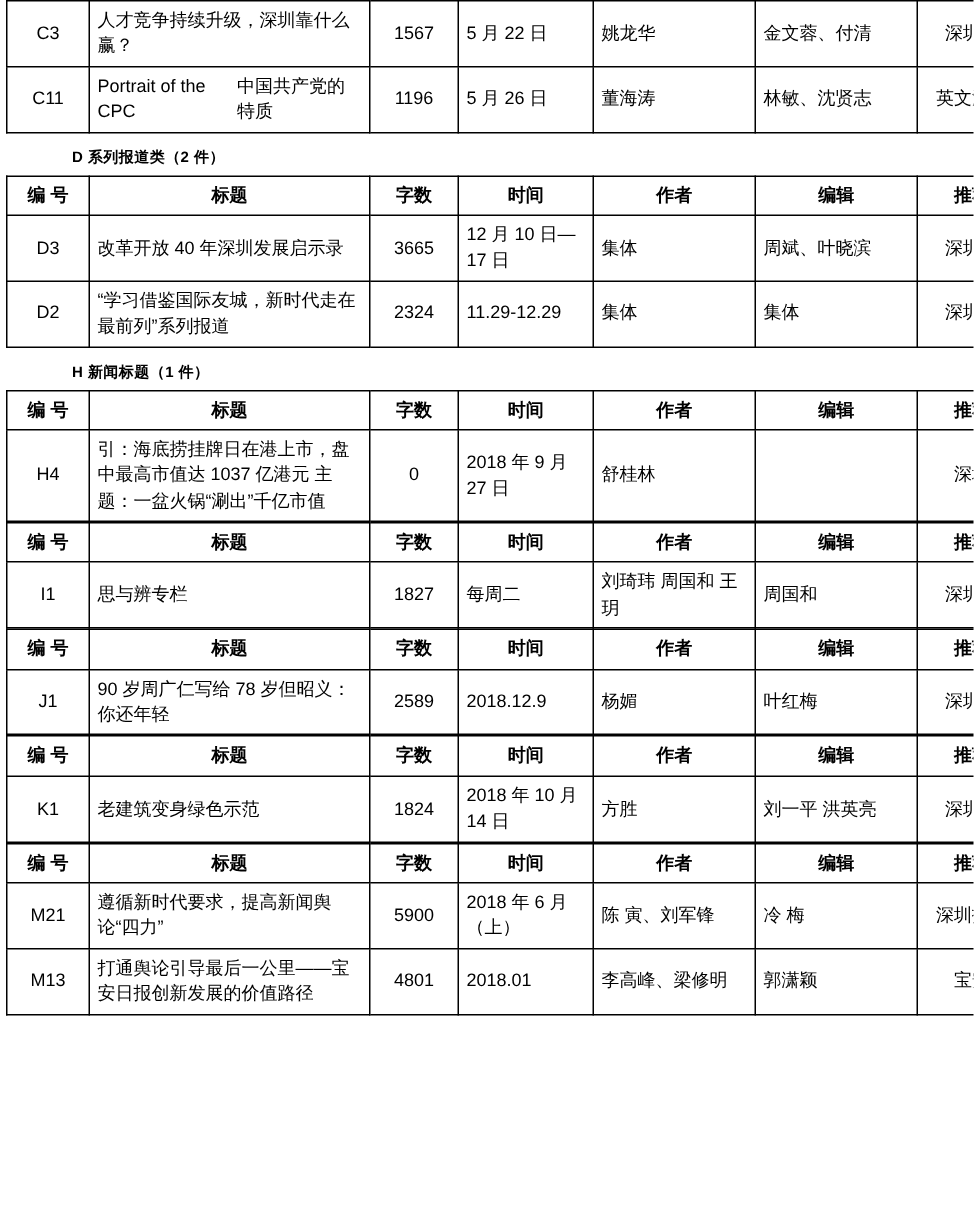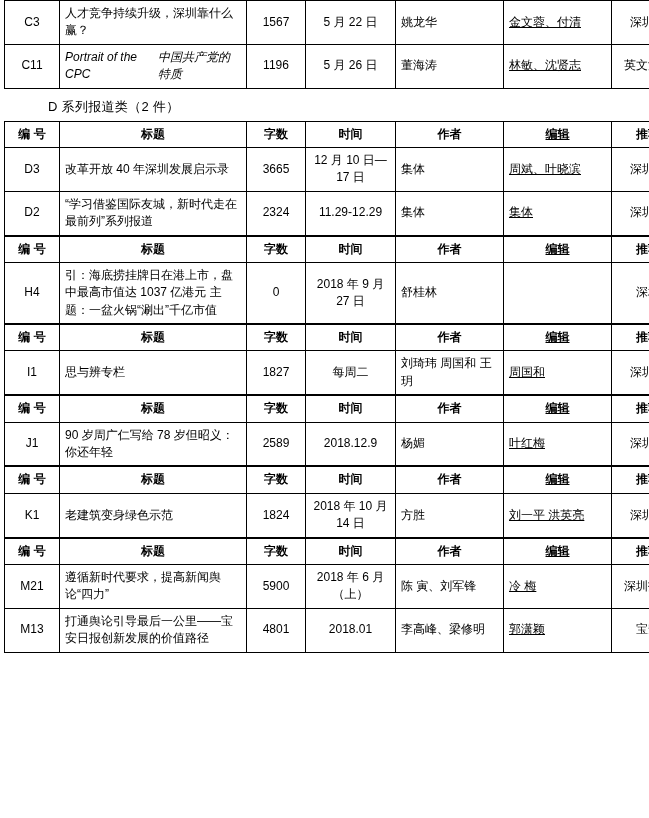--- a/index.html
+++ b/index.html
@@ -40,7 +40,7 @@
   .c-code   { width: 44px;  text-align: center; }
   .c-title  { width: 176px; text-align: left; }
   .c-words  { width: 48px;  text-align: center; margin-top: 40px; }
-  .c-time   { width: 79px;  text-align: center; }
+  .c-time   { width: 79px;  }
   .c-author { width: 97px;  text-align: left; }
   .c-editor { width: 97px;  text-align: left; text-decoration: underline; }
   .c-unit   { width: 86px;  text-align: center; }

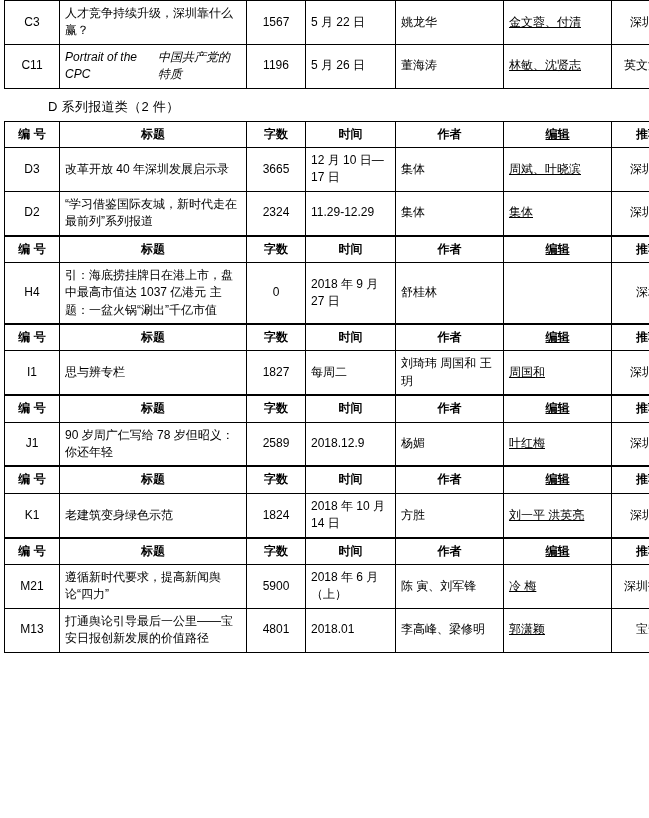--- a/index.html
+++ b/index.html
@@ -42,7 +42,7 @@
   .c-words  { width: 48px;  text-align: center; margin-top: 40px; }
   .c-time   { width: 79px;  }
   .c-author { width: 97px;  text-align: left; }
-  .c-editor { width: 97px;  text-align: left; text-decoration: underline; }
+  .c-editor { width: 97px;  text-align: left; }
   .c-unit   { width: 86px;  text-align: center; }
 
   .section-heading {

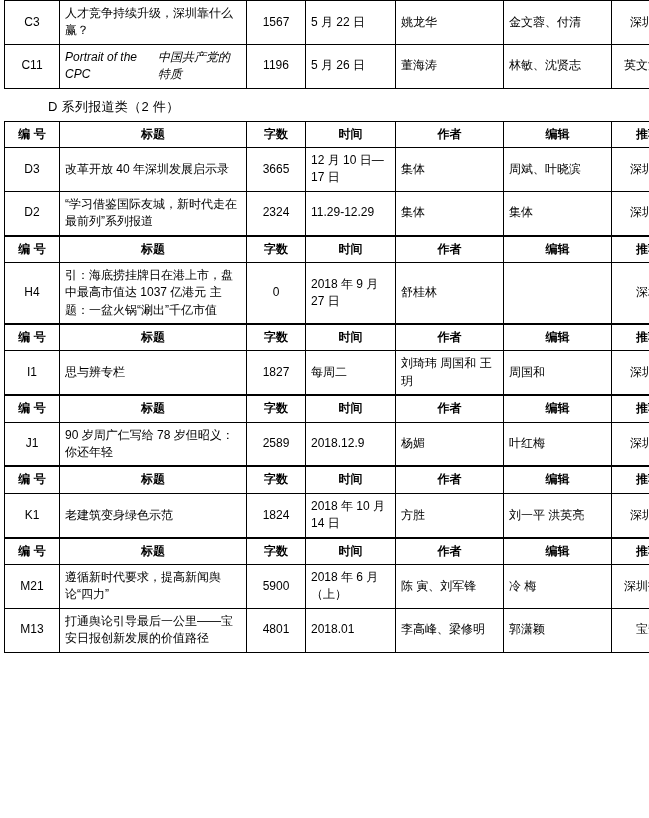--- a/index.html
+++ b/index.html
@@ -55,7 +55,6 @@
   .title-split {
     display: flex;
     justify-content: flex-start;
-    font-style: italic;
   }
   .title-split span:last-child { padding-left: 6px; }
   .hdr-code { line-height: 1.3; }

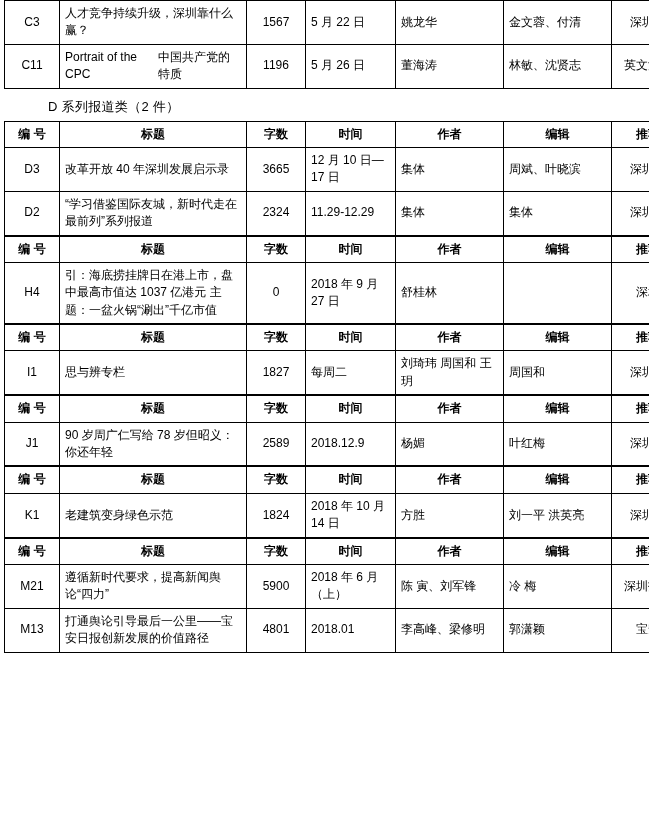--- a/index.html
+++ b/index.html
@@ -46,8 +46,8 @@
   .c-unit   { width: 86px;  text-align: center; }
 
   .section-heading {
-    font-size: 13px;
-    font-weight: normal;
+    font-size: 10px;
+    font-weight: bold;
     margin: 9px 0 5px 2px;
     letter-spacing: 0.3px;
     padding-left: 42px;

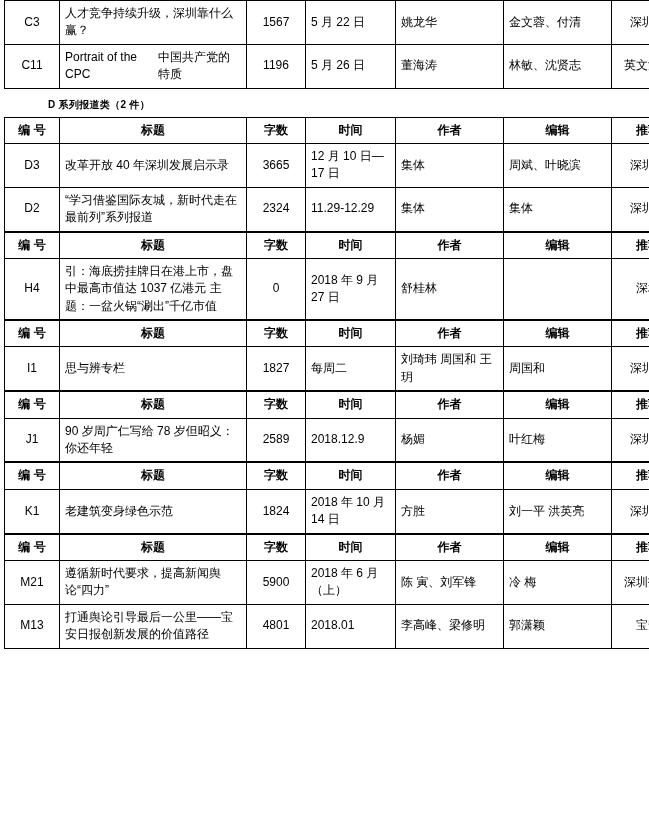--- a/index.html
+++ b/index.html
@@ -128,6 +128,7 @@
     </tbody>
   </table>
 
+  <div class="section-heading">H 新闻标题（1 件）</div>
   <table class="doc">
     <thead>
       <tr>

